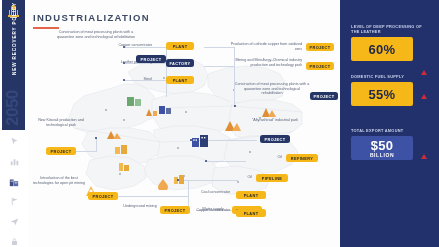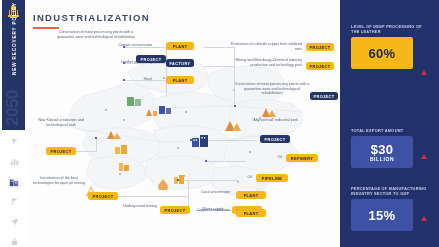--- a/index.html
+++ b/index.html
@@ -75,7 +75,7 @@
   .stat{position:absolute;left:11px;width:78px;}
   .stat .cap{color:#c9d2ea;font-size:3.9px;line-height:5px;letter-spacing:.25px;font-weight:bold;text-transform:uppercase;}
   .stat .valbox{
-    margin-top:3px;height:32px;width:62px;border-radius:2px;
+    margin-top:3px;height:24px;width:62px;border-radius:2px;
     display:flex;flex-direction:column;align-items:center;justify-content:center;
   }
   .stat .valbox.y{background:#f6b718;}

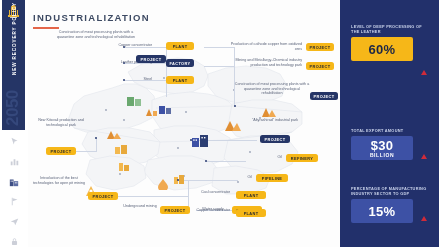--- a/index.html
+++ b/index.html
@@ -348,6 +348,13 @@
       <div class="tri" style="left:70px;top:46px;"></div>
     </div>
 
+    <div class="stat" style="top:74px;">
+      <div class="cap">DOMESTIC FUEL SUPPLY</div>
+      <div class="valbox y">
+        <div class="val">55%</div>
+      </div>
+      <div class="tri" style="left:70px;top:20px;"></div>
+    </div>
 
     <div class="stat" style="top:128px;">
       <div class="cap">TOTAL EXPORT AMOUNT</div>

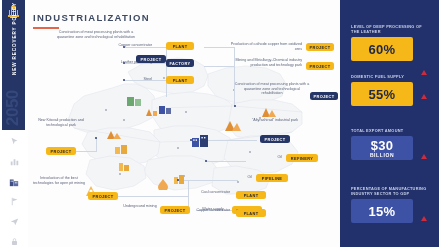--- a/index.html
+++ b/index.html
@@ -359,7 +359,7 @@
     <div class="stat" style="top:128px;">
       <div class="cap">TOTAL EXPORT AMOUNT</div>
       <div class="valbox lb">
-        <div class="val">$30</div>
+        <div class="val">$50</div>
         <div class="sub">BILLION</div>
       </div>
       <div class="tri" style="left:70px;top:26px;"></div>

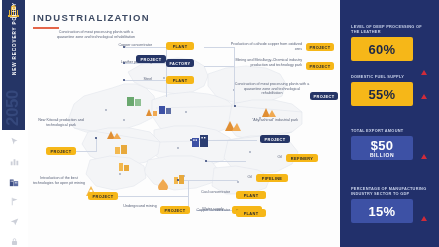--- a/index.html
+++ b/index.html
@@ -365,13 +365,6 @@
       <div class="tri" style="left:70px;top:26px;"></div>
     </div>
 
-    <div class="stat" style="top:186px;">
-      <div class="cap">PERCENTAGE OF MANUFACTURING INDUSTRY SECTOR TO GDP</div>
-      <div class="valbox lb">
-        <div class="val">15%</div>
-      </div>
-      <div class="tri" style="left:70px;top:30px;"></div>
-    </div>
 
   </div>
 

